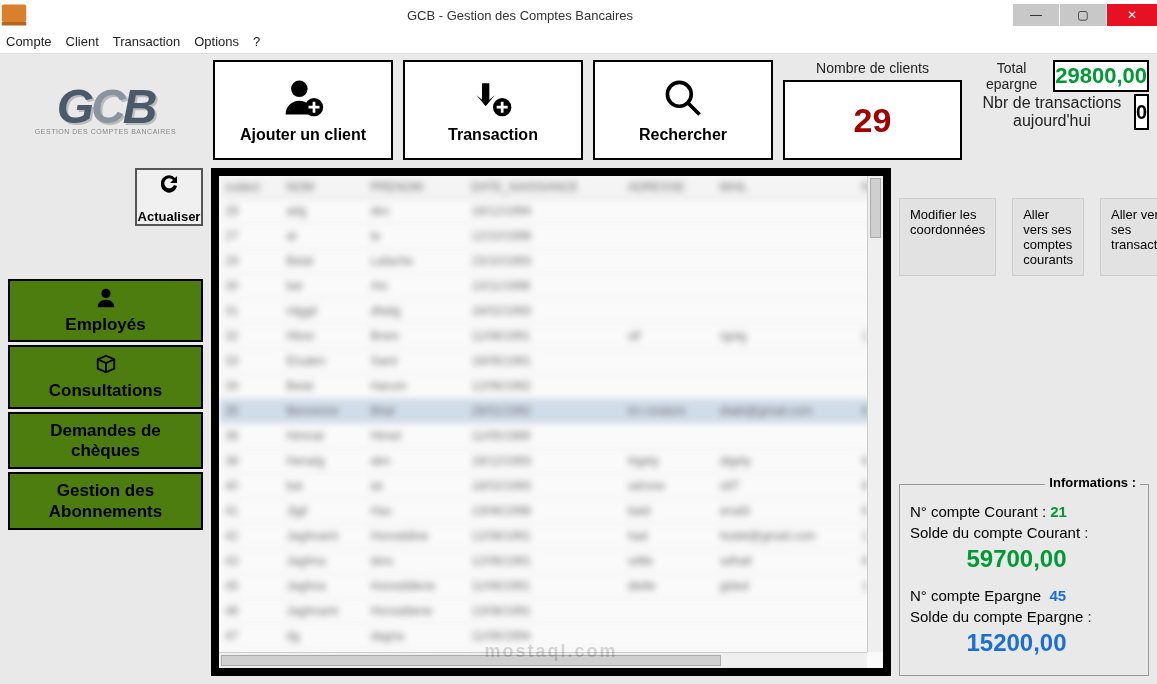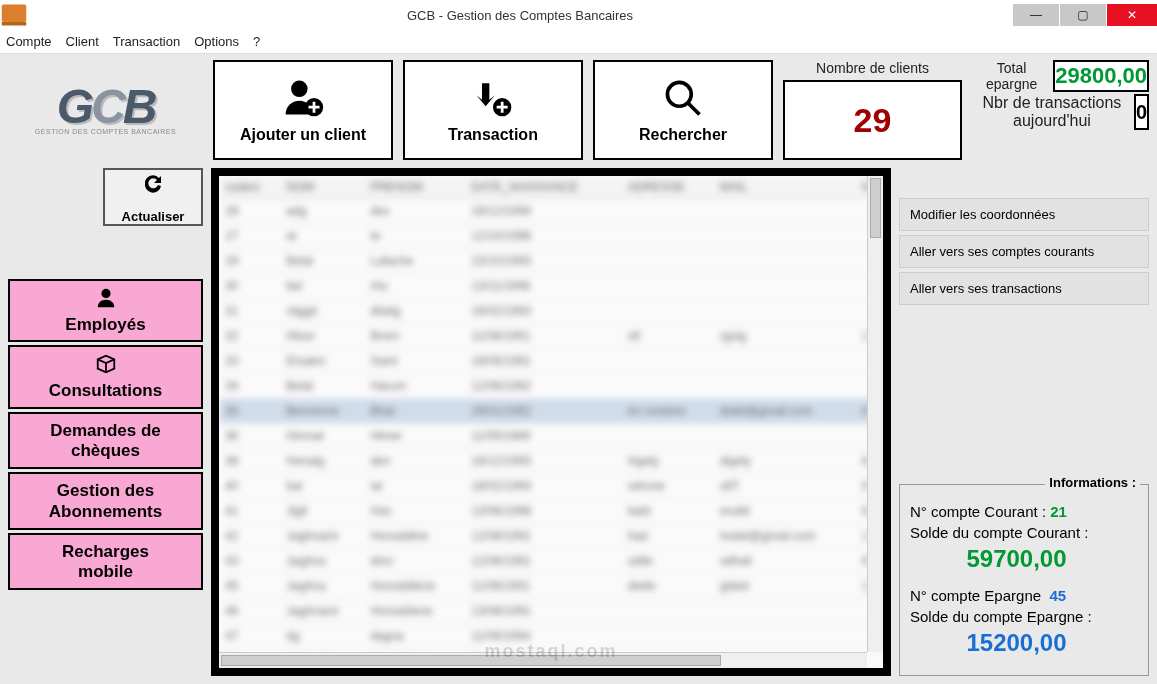--- a/index.html
+++ b/index.html
@@ -34,7 +34,7 @@
   .mainrow { display:flex; gap:8px; margin-top:8px; flex:1; min-height:0;}
   .leftcol { width:195px; display:flex; flex-direction:column; gap:8px;}
   .refresh-wrap { display:flex; justify-content:flex-end;}
-  .refresh-btn { width:100px; height:58px; border:2px solid #555; background:#f0f0f0; display:flex; flex-direction:column; align-items:center; justify-content:center; font-weight:bold; font-size:13px; cursor:pointer; gap:11px;}
+  .refresh-btn { width:68px; height:58px; border:2px solid #555; background:#f0f0f0; display:flex; flex-direction:column; align-items:center; justify-content:center; font-weight:bold; font-size:13px; cursor:pointer; gap:11px;}
   .refresh-btn svg{width:24px;height:24px;}
   .sidebtn { border:2px solid #000; background:#f9a8d4; display:flex; flex-direction:column; align-items:center; justify-content:center; padding:6px 2px; font-weight:bold; font-size:17px; cursor:pointer; line-height:1.1; text-align:center;}
   .sidebtn svg{width:22px;height:22px;}

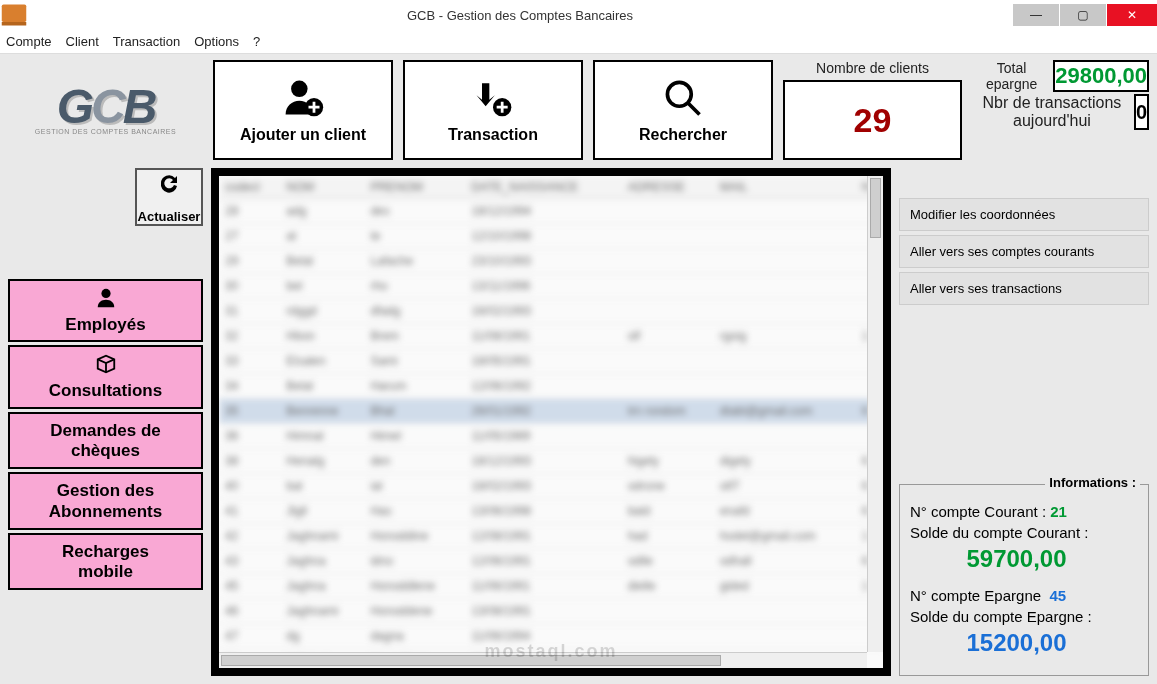--- a/index.html
+++ b/index.html
@@ -52,7 +52,7 @@
   .scrollh .thumb{position:absolute;left:2px;top:2px;bottom:2px;width:500px;background:#cfcfcf;border:1px solid #aaa;}
   .watermark{position:absolute;left:50%;bottom:6px;transform:translateX(-50%);font-size:18px;color:rgba(0,0,0,0.15);font-weight:bold;letter-spacing:2px;}
   .rightcol2 { width:250px; display:flex; flex-direction:column; gap:10px;}
-  .actionbtns { display:flex; flex-direction:column; gap:4px; margin-top:30px;}
+  .actionbtns { display:flex; flex-direction:row; gap:16px; margin-top:30px;}
   .actionbtn { background:#e2e2e2; border:1px solid #ccc; padding:8px 10px; font-size:13px; text-align:left; cursor:pointer;}
   .infobox { border:1px solid #999; margin-top:auto; padding:14px 25px 18px 10px; position:relative; background:#e9e9e9;}
   .infobox .legend{position:absolute; top:-10px; right:8px; background:#e9e9e9; padding:0 4px; font-size:13px; font-weight:bold;}

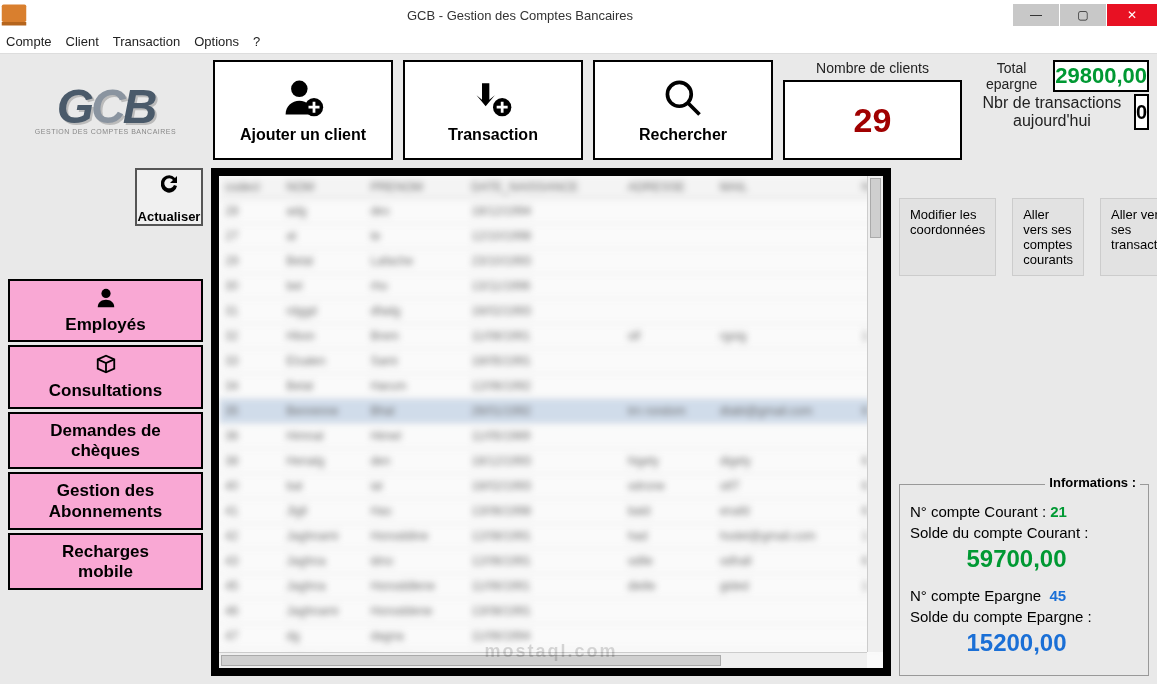--- a/index.html
+++ b/index.html
@@ -36,7 +36,7 @@
   .refresh-wrap { display:flex; justify-content:flex-end;}
   .refresh-btn { width:68px; height:58px; border:2px solid #555; background:#f0f0f0; display:flex; flex-direction:column; align-items:center; justify-content:center; font-weight:bold; font-size:13px; cursor:pointer; gap:11px;}
   .refresh-btn svg{width:24px;height:24px;}
-  .sidebtn { border:2px solid #000; background:#f9a8d4; display:flex; flex-direction:column; align-items:center; justify-content:center; padding:6px 2px; font-weight:bold; font-size:17px; cursor:pointer; line-height:1.1; text-align:center;}
+  .sidebtn { border:2px solid #000; background:#4d7c0f; display:flex; flex-direction:column; align-items:center; justify-content:center; padding:6px 2px; font-weight:bold; font-size:17px; cursor:pointer; line-height:1.1; text-align:center;}
   .sidebtn svg{width:22px;height:22px;}
   .sidebtn .lbl{margin-top:2px;}
   .sidegroup{display:flex;flex-direction:column;gap:3px;margin-top:45px;}

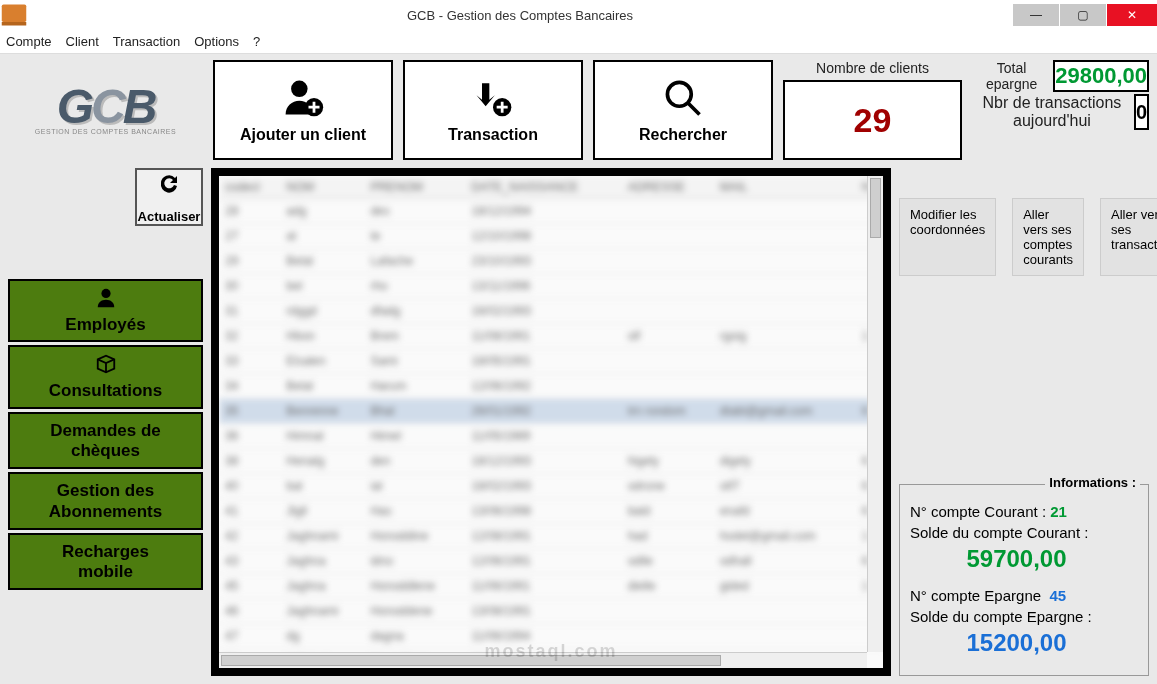--- a/index.html
+++ b/index.html
@@ -181,11 +181,6 @@
           <span class="lbl">Gestion des</span>
           <span class="lbl">Abonnements</span>
         </div>
-        <div class="sidebtn noicon">
-
-          <span class="lbl">Recharges</span>
-          <span class="lbl">mobile</span>
-        </div>
       </div>
     </div>
 

